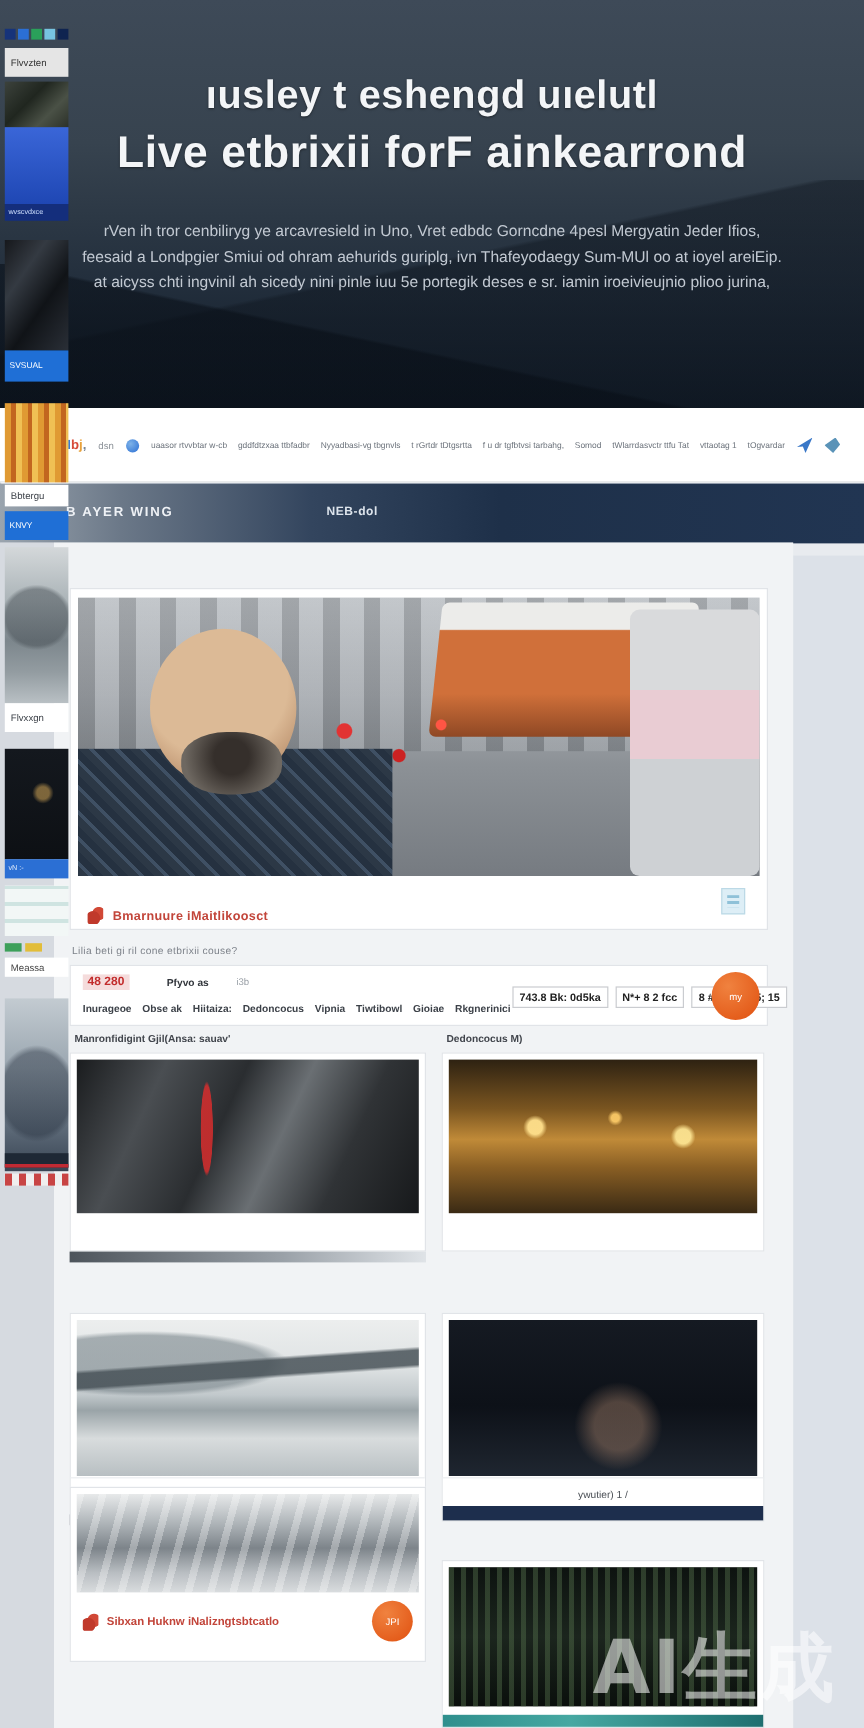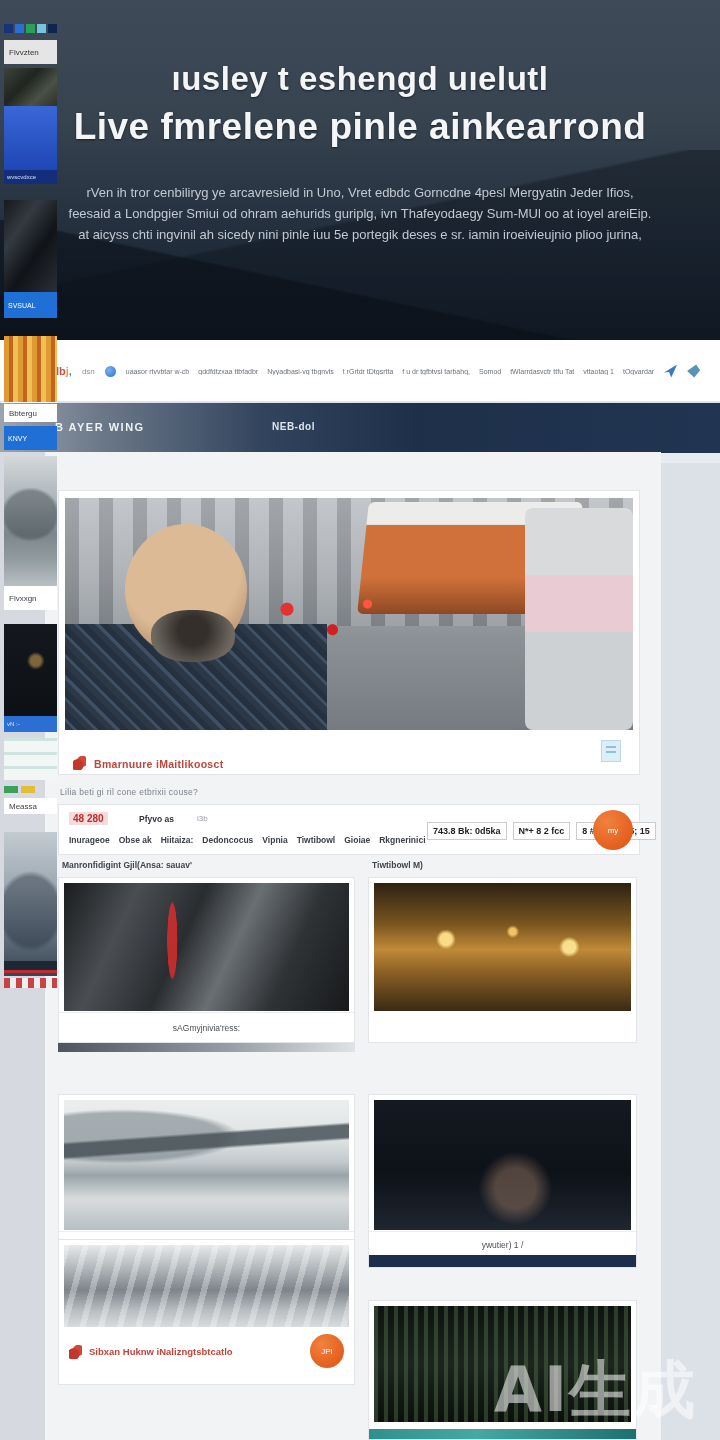--- a/index.html
+++ b/index.html
@@ -223,7 +223,7 @@
     <div class="abs mtn1"></div>
     <div class="abs mtn2"></div>
     <div id="hero-t1" class="abs hero-title">ıusley t eshengd uıelutl</div>
-    <div id="hero-t2" class="abs hero-title">Live fmrelene pinle ainkearrond</div>
+    <div id="hero-t2" class="abs hero-title">Live etbrixii forF ainkearrond</div>
     <div class="abs hero-para">
       <div>rVen ih tror cenbiliryg ye arcavresield in Uno, Vret edbdc Gorncdne 4pesl Mergyatin Jeder Ifios,</div>
       <div>feesaid a Londpgier Smiui od ohram aehurids guriplg, ivn Thafeyodaegy Sum-MUl oo at ioyel areiEip.</div>

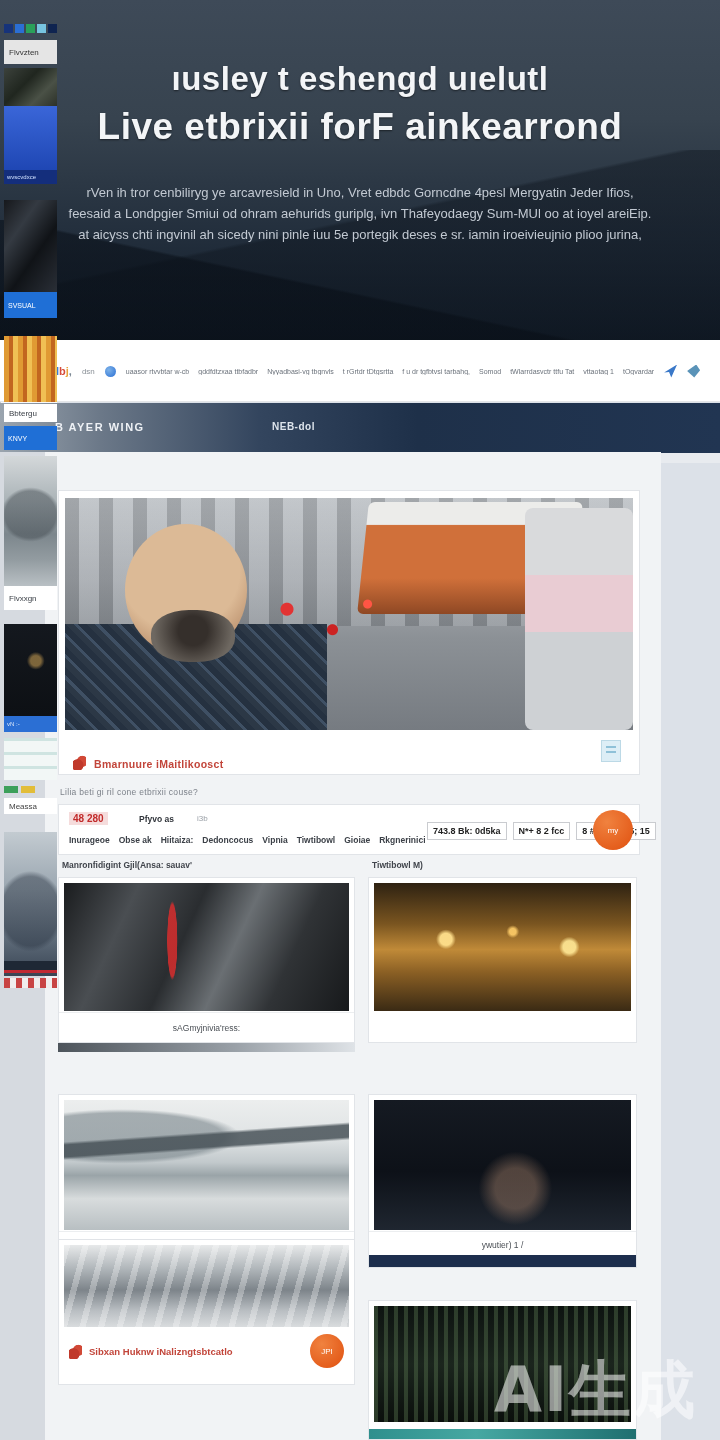--- a/index.html
+++ b/index.html
@@ -309,7 +309,7 @@
   </div>
 
   <div id="sec-left" class="abs sec-label">Manronfidigint Gjil(Ansa: sauav'</div>
-  <div id="sec-right" class="abs sec-label">Tiwtibowl M)</div>
+  <div id="sec-right" class="abs sec-label">Dedoncocus M)</div>
 
   <div id="card-r1c1" class="card">
     <div class="gimg r1 im-industrial"></div>

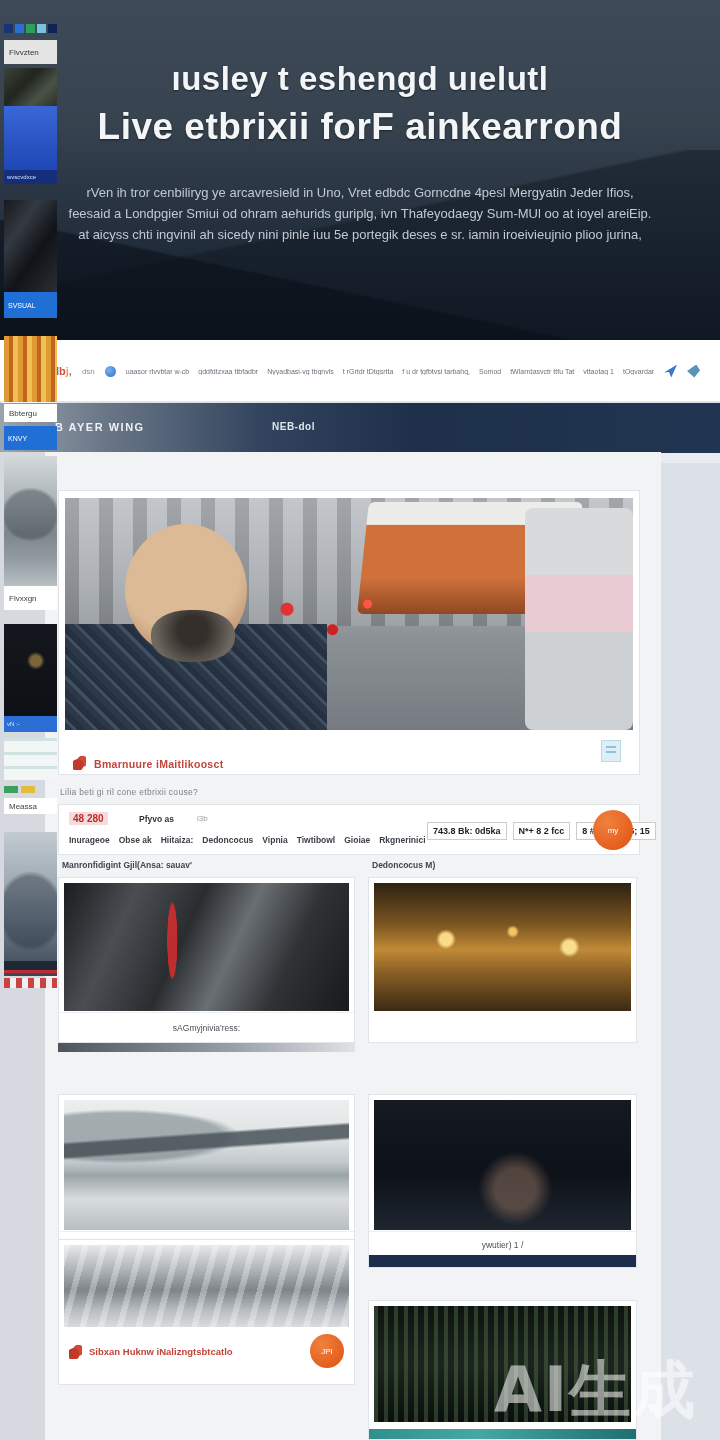--- a/index.html
+++ b/index.html
@@ -313,7 +313,6 @@
 
   <div id="card-r1c1" class="card">
     <div class="gimg r1 im-industrial"></div>
-    <div class="gcap r1">sAGmyjnivia'ress:</div>
   </div>
   <div id="card-r1c2" class="card">
     <div class="gimg r1 im-nightcity"></div>

